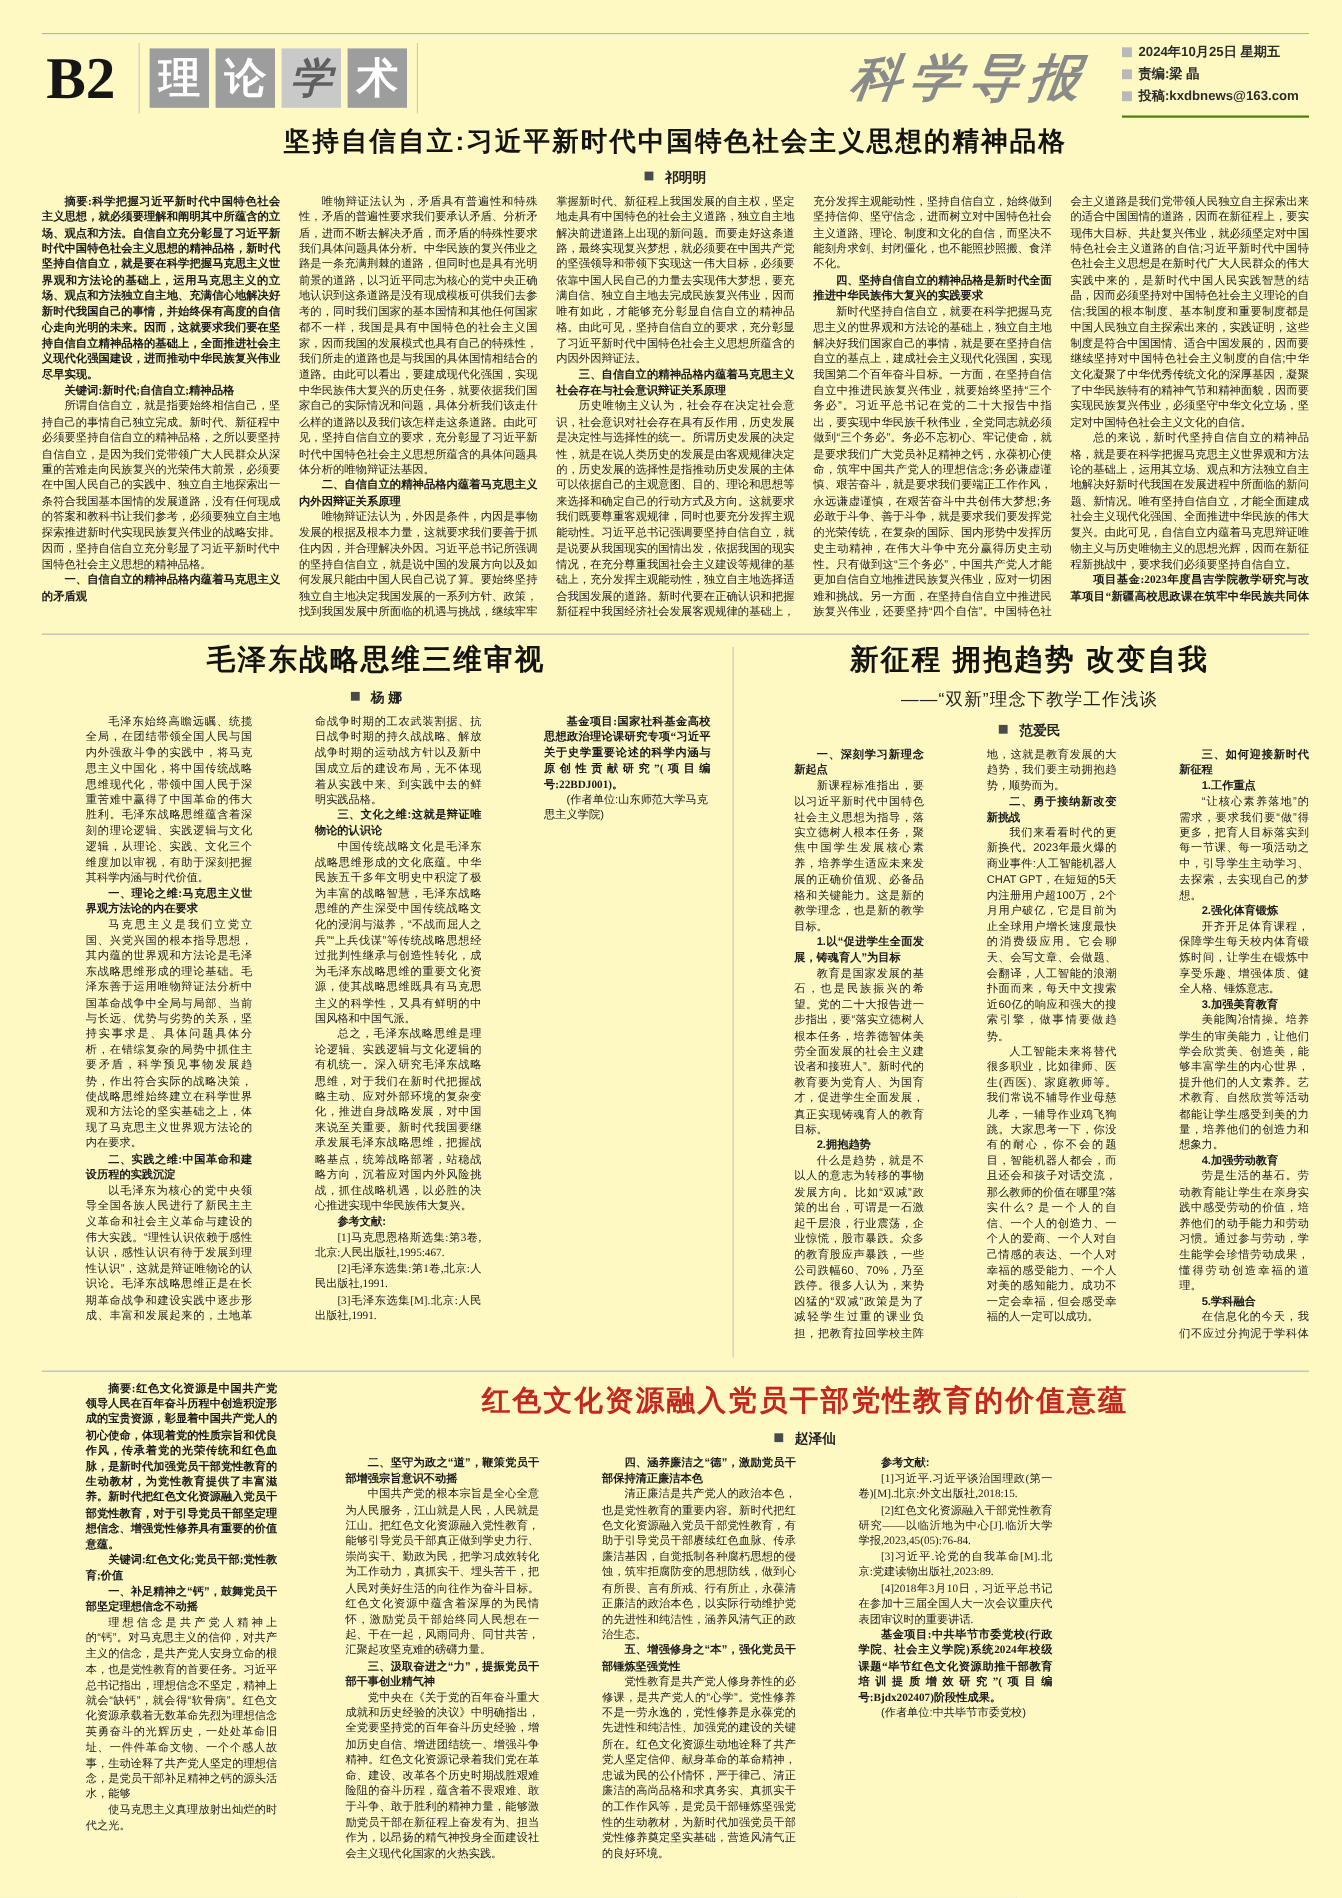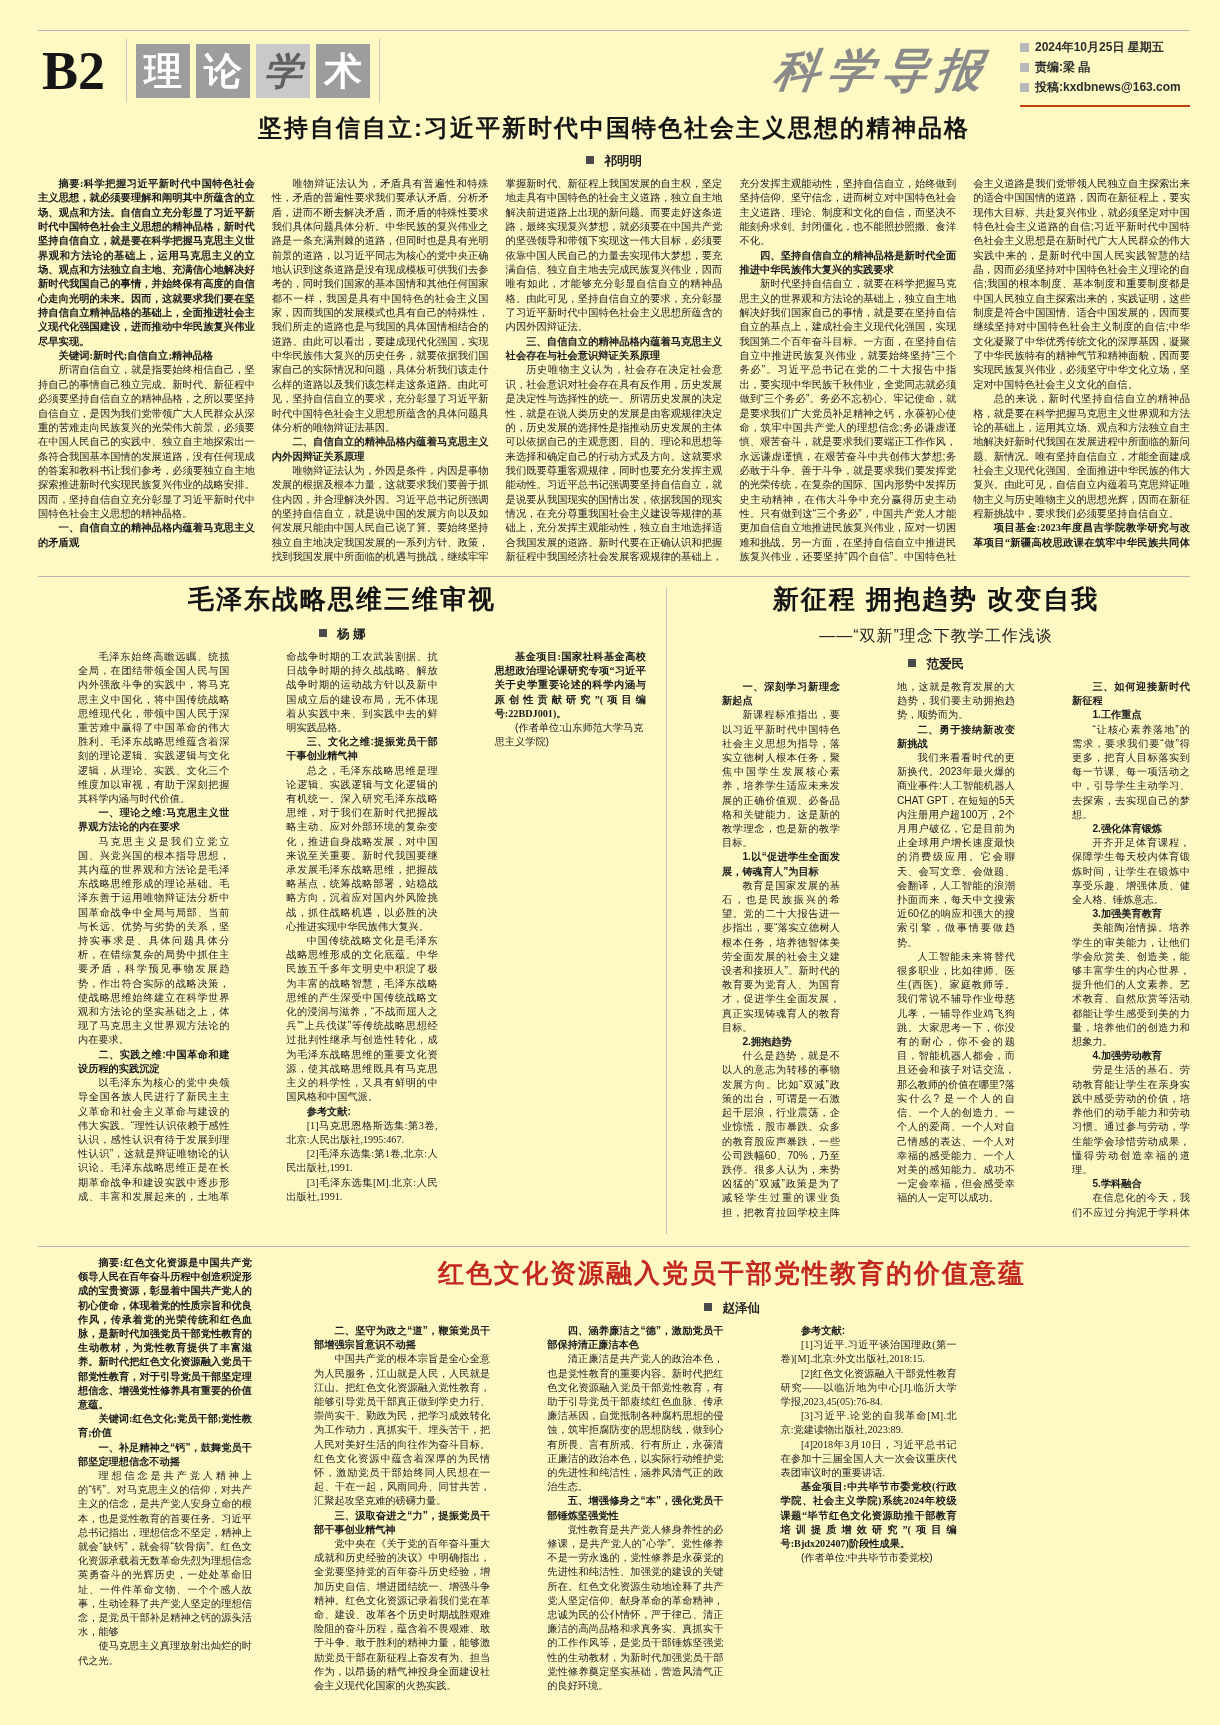--- a/index.html
+++ b/index.html
@@ -17,7 +17,7 @@
   .masthead{margin-left:auto;font-family:"Liberation Serif",serif;font-style:italic;font-weight:700;
             font-size:46px;color:#8a8a8a;letter-spacing:8px;transform:skewX(-8deg);white-space:nowrap;}
   .info{margin-left:30px;min-width:170px;font-size:12px;font-weight:700;color:#2c2c2c;
-        border-bottom:2px solid #c2410c;padding-bottom:6px;}
+        border-bottom:2px solid #4d7c0f;padding-bottom:6px;}
   .info-row{display:flex;align-items:center;margin:3px 0;white-space:nowrap;}
   .sq{width:9px;height:9px;background:#b9b9b9;margin-right:6px;flex:0 0 auto;}
   

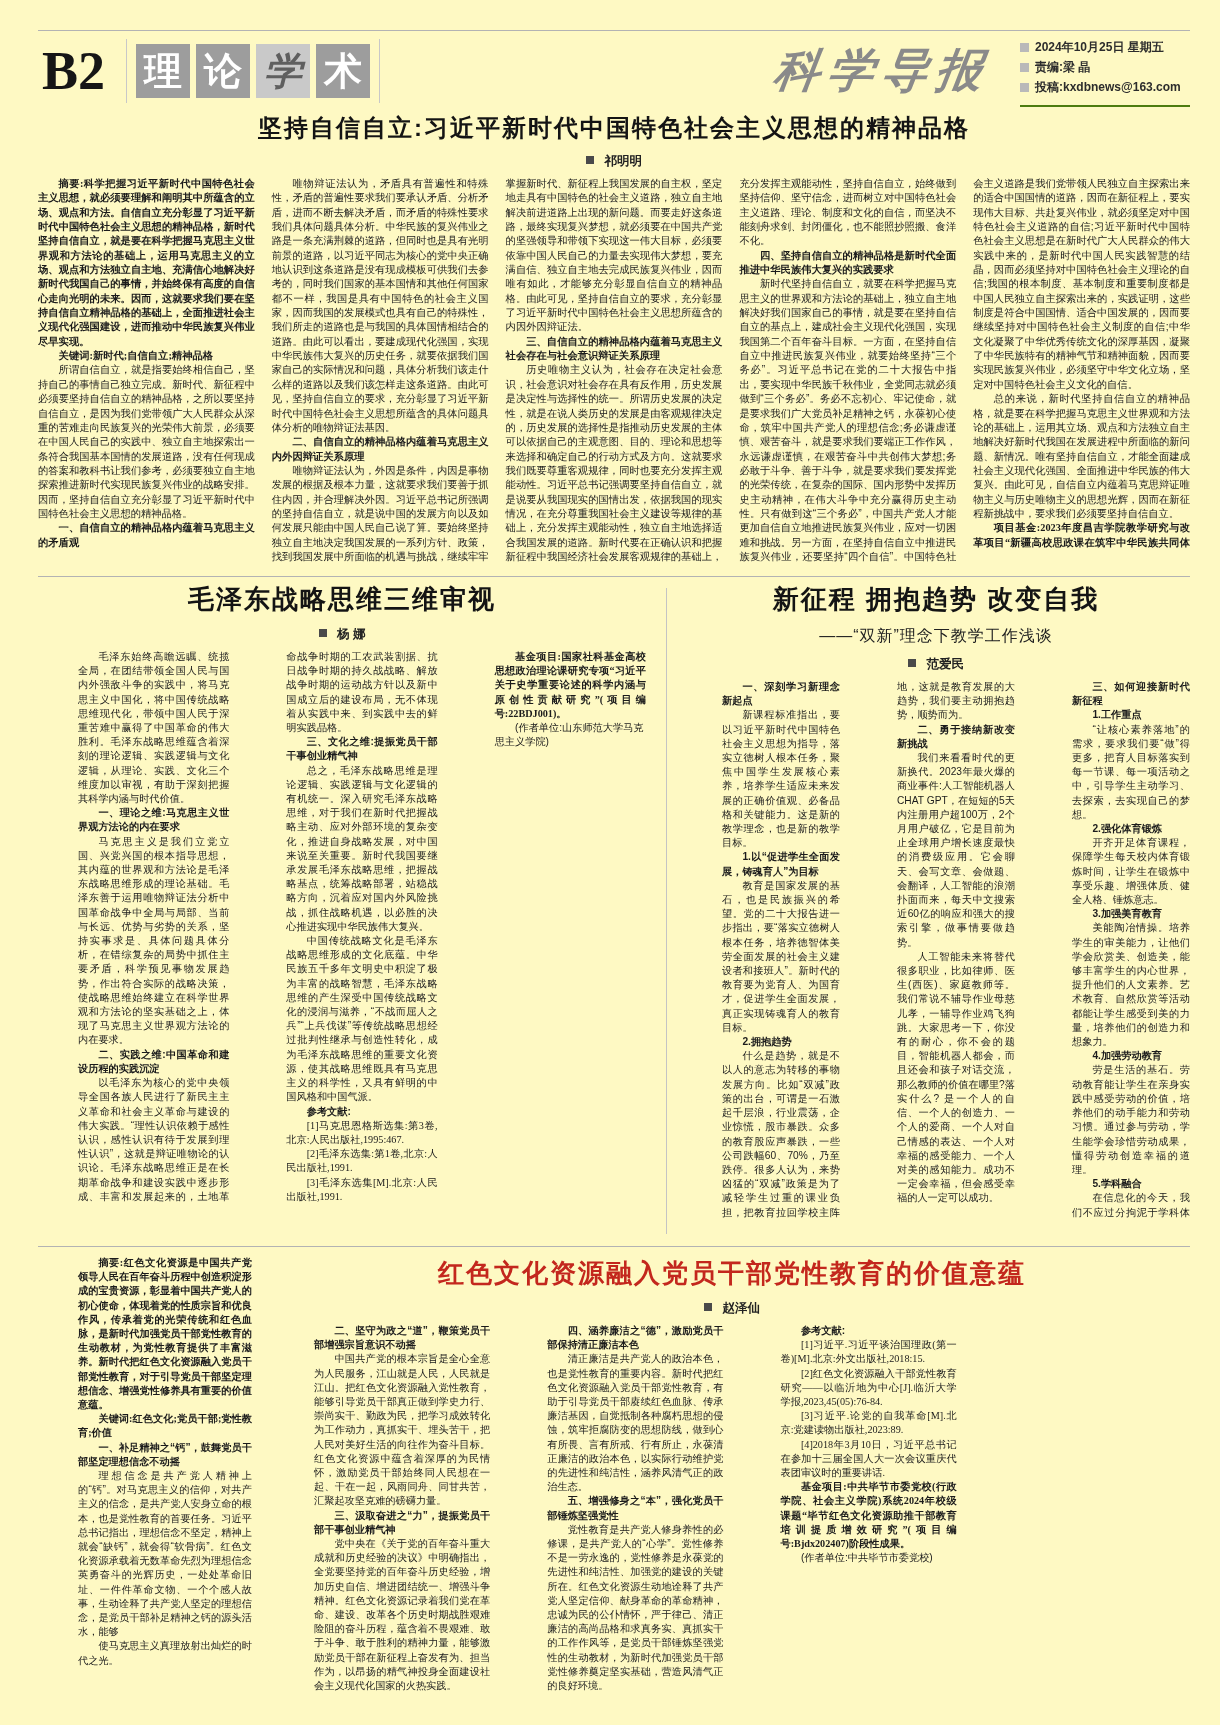--- a/index.html
+++ b/index.html
@@ -127,7 +127,7 @@
           <p class="b-body">马克思主义是我们立党立国、兴党兴国的根本指导思想，其内蕴的世界观和方法论是毛泽东战略思维形成的理论基础。毛泽东善于运用唯物辩证法分析中国革命战争中全局与局部、当前与长远、优势与劣势的关系，坚持实事求是、具体问题具体分析，在错综复杂的局势中抓住主要矛盾，科学预见事物发展趋势，作出符合实际的战略决策，使战略思维始终建立在科学世界观和方法论的坚实基础之上，体现了马克思主义世界观方法论的内在要求。</p>
           <p class="b-h">二、实践之维:中国革命和建设历程的实践沉淀</p>
           <p class="b-body">以毛泽东为核心的党中央领导全国各族人民进行了新民主主义革命和社会主义革命与建设的伟大实践。“理性认识依赖于感性认识，感性认识有待于发展到理性认识”，这就是辩证唯物论的认识论。毛泽东战略思维正是在长期革命战争和建设实践中逐步形成、丰富和发展起来的，土地革命战争时期的工农武装割据、抗日战争时期的持久战战略、解放战争时期的运动战方针以及新中国成立后的建设布局，无不体现着从实践中来、到实践中去的鲜明实践品格。</p>
-          <p class="b-h">三、文化之维:提振党员干部干事创业精气神</p>
+          <p class="b-h">三、文化之维:这就是辩证唯物论的认识论</p>
           <p class="b-body">总之，毛泽东战略思维是理论逻辑、实践逻辑与文化逻辑的有机统一。深入研究毛泽东战略思维，对于我们在新时代把握战略主动、应对外部环境的复杂变化，推进自身战略发展，对中国来说至关重要。新时代我国要继承发展毛泽东战略思维，把握战略基点，统筹战略部署，站稳战略方向，沉着应对国内外风险挑战，抓住战略机遇，以必胜的决心推进实现中华民族伟大复兴。</p>
           <p class="b-body">中国传统战略文化是毛泽东战略思维形成的文化底蕴。中华民族五千多年文明史中积淀了极为丰富的战略智慧，毛泽东战略思维的产生深受中国传统战略文化的浸润与滋养，“不战而屈人之兵”“上兵伐谋”等传统战略思想经过批判性继承与创造性转化，成为毛泽东战略思维的重要文化资源，使其战略思维既具有马克思主义的科学性，又具有鲜明的中国风格和中国气派。</p>
           <p class="b-refslabel">参考文献:</p>

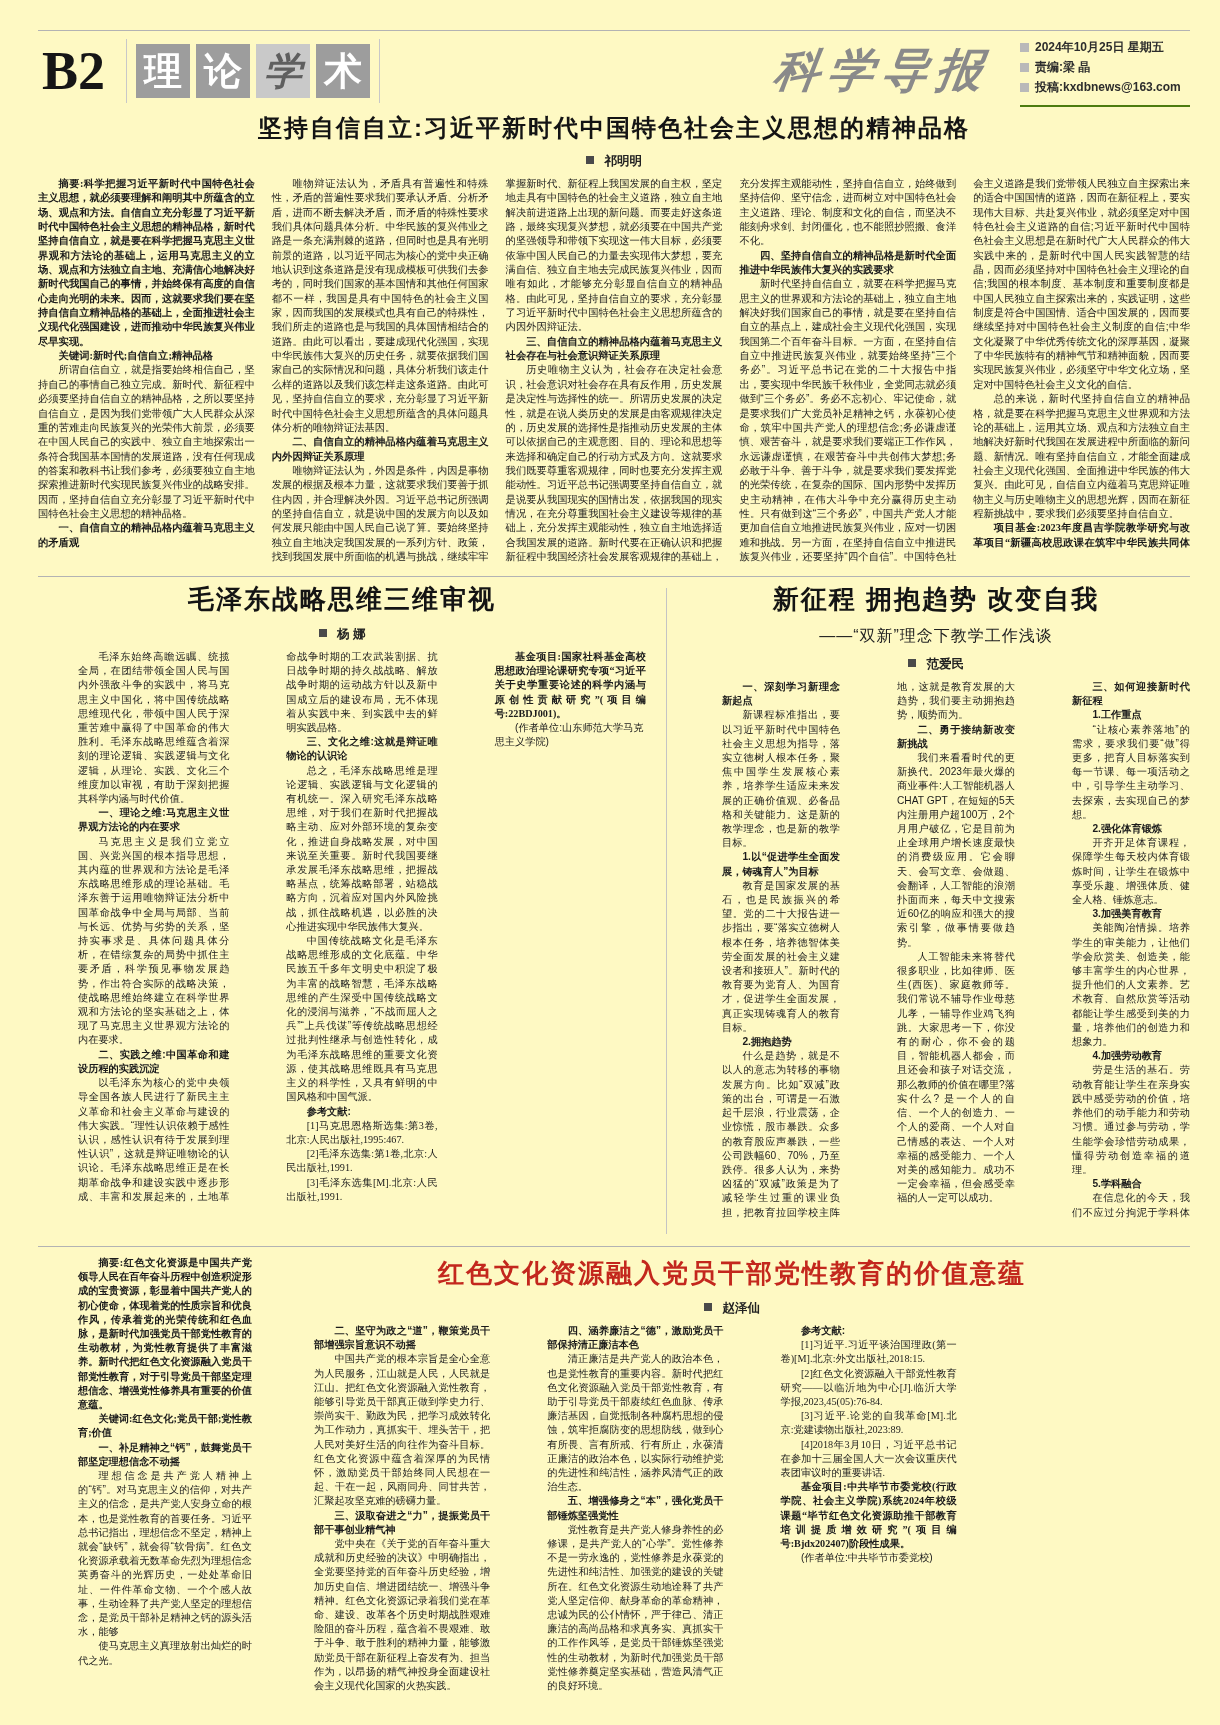--- a/index.html
+++ b/index.html
@@ -128,8 +128,8 @@
           <p class="b-h">二、实践之维:中国革命和建设历程的实践沉淀</p>
           <p class="b-body">以毛泽东为核心的党中央领导全国各族人民进行了新民主主义革命和社会主义革命与建设的伟大实践。“理性认识依赖于感性认识，感性认识有待于发展到理性认识”，这就是辩证唯物论的认识论。毛泽东战略思维正是在长期革命战争和建设实践中逐步形成、丰富和发展起来的，土地革命战争时期的工农武装割据、抗日战争时期的持久战战略、解放战争时期的运动战方针以及新中国成立后的建设布局，无不体现着从实践中来、到实践中去的鲜明实践品格。</p>
           <p class="b-h">三、文化之维:这就是辩证唯物论的认识论</p>
+          <p class="b-body">中国传统战略文化是毛泽东战略思维形成的文化底蕴。中华民族五千多年文明史中积淀了极为丰富的战略智慧，毛泽东战略思维的产生深受中国传统战略文化的浸润与滋养，“不战而屈人之兵”“上兵伐谋”等传统战略思想经过批判性继承与创造性转化，成为毛泽东战略思维的重要文化资源，使其战略思维既具有马克思主义的科学性，又具有鲜明的中国风格和中国气派。</p>
           <p class="b-body">总之，毛泽东战略思维是理论逻辑、实践逻辑与文化逻辑的有机统一。深入研究毛泽东战略思维，对于我们在新时代把握战略主动、应对外部环境的复杂变化，推进自身战略发展，对中国来说至关重要。新时代我国要继承发展毛泽东战略思维，把握战略基点，统筹战略部署，站稳战略方向，沉着应对国内外风险挑战，抓住战略机遇，以必胜的决心推进实现中华民族伟大复兴。</p>
-          <p class="b-body">中国传统战略文化是毛泽东战略思维形成的文化底蕴。中华民族五千多年文明史中积淀了极为丰富的战略智慧，毛泽东战略思维的产生深受中国传统战略文化的浸润与滋养，“不战而屈人之兵”“上兵伐谋”等传统战略思想经过批判性继承与创造性转化，成为毛泽东战略思维的重要文化资源，使其战略思维既具有马克思主义的科学性，又具有鲜明的中国风格和中国气派。</p>
           <p class="b-refslabel">参考文献:</p>
           <p class="b-ref">[1]马克思恩格斯选集:第3卷,北京:人民出版社,1995:467.</p>
           <p class="b-ref">[2]毛泽东选集:第1卷,北京:人民出版社,1991.</p>

